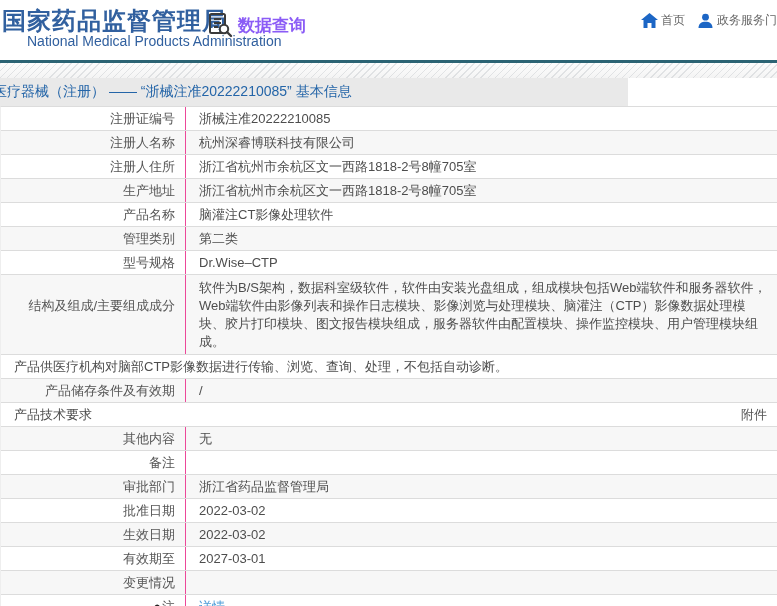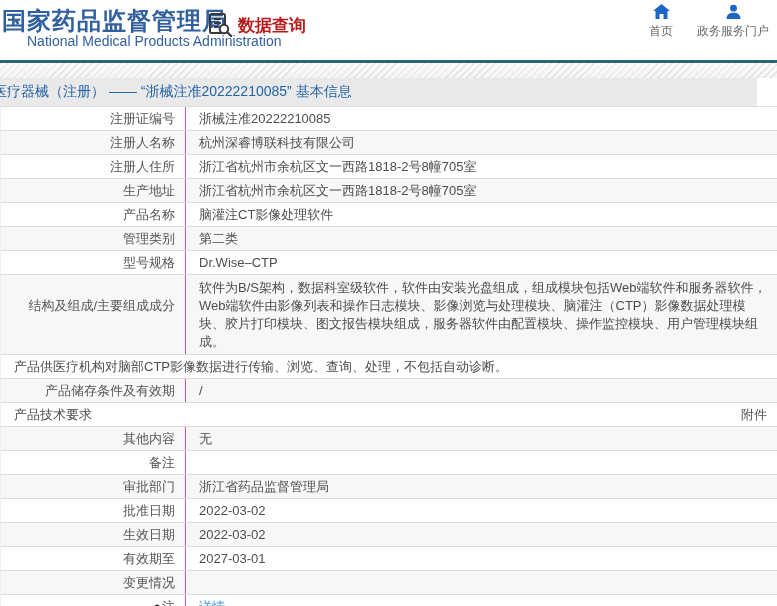--- a/index.html
+++ b/index.html
@@ -12,7 +12,7 @@
   .logo-cn { font-size: 24px; font-weight: bold; color: #31609f; letter-spacing: 1px; line-height: 26px; }
   .logo-en { font-size: 14px; color: #31609f; line-height: 14px; padding-left: 25px; }
   .section-tab { position: absolute; left: 207px; top: 12px; display: flex; align-items: center; gap: 5px; cursor: pointer; }
-  .section-tab .label { font-size: 17px; color: #b91c1c; font-weight: bold; }
+  .section-tab .label { font-size: 17px; color: #8b5cf6; font-weight: bold; }
   .nav-item { position: absolute; top: 4px; display: flex; flex-direction: column; align-items: center; gap: 3px; cursor: pointer; }
   .nav-item .nav-label { font-size: 12px; color: #666; white-space: nowrap; }
   .nav-home { left: 641px; width: 40px; }

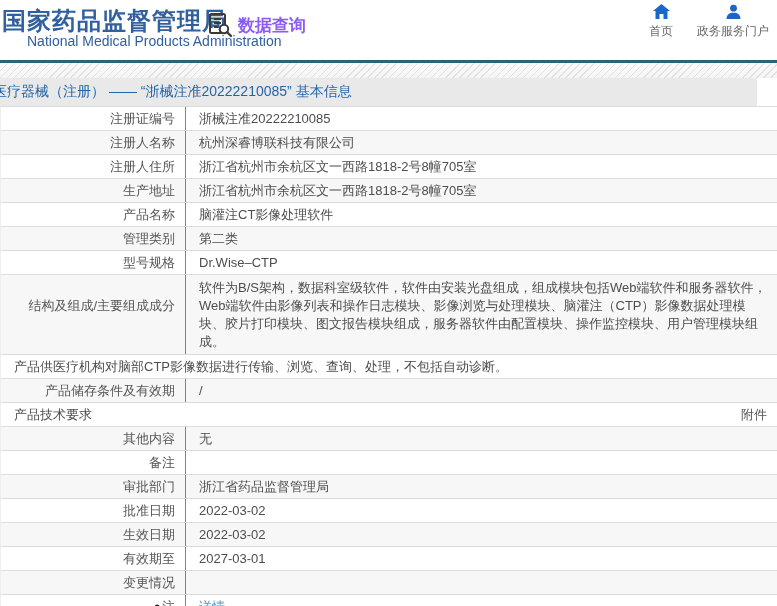--- a/index.html
+++ b/index.html
@@ -13,7 +13,7 @@
   .logo-en { font-size: 14px; color: #31609f; line-height: 14px; padding-left: 25px; }
   .section-tab { position: absolute; left: 207px; top: 12px; display: flex; align-items: center; gap: 5px; cursor: pointer; }
   .section-tab .label { font-size: 17px; color: #8b5cf6; font-weight: bold; }
-  .nav-item { position: absolute; top: 4px; display: flex; flex-direction: column; align-items: center; gap: 3px; cursor: pointer; }
+  .nav-item { position: absolute; top: 12px; display: flex; flex-direction: row; align-items: center; gap: 3px; cursor: pointer; }
   .nav-item .nav-label { font-size: 12px; color: #666; white-space: nowrap; }
   .nav-home { left: 641px; width: 40px; }
   .nav-portal { left: 697px; width: 72px; font-family: Liberation Serif, serif; }

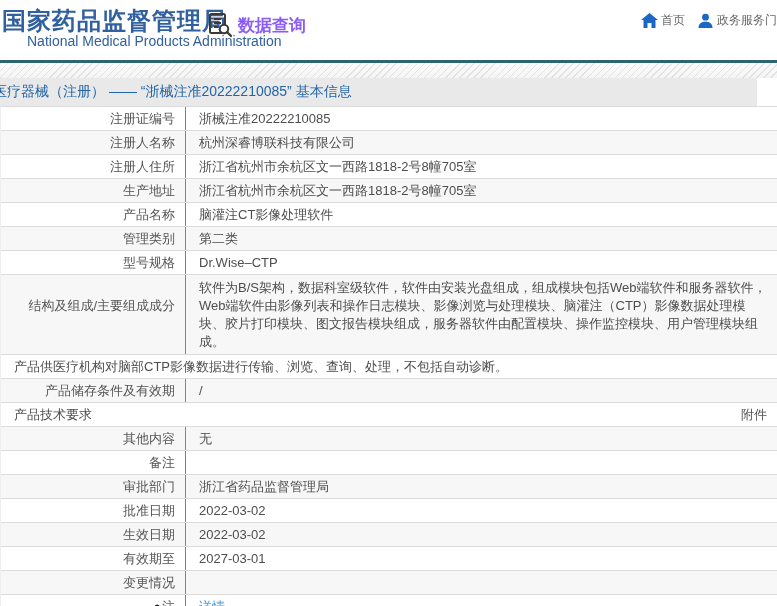--- a/index.html
+++ b/index.html
@@ -24,7 +24,7 @@
     background:
       repeating-linear-gradient(135deg, rgba(120,130,140,0.18) 0 1px, transparent 1px 5px),
       linear-gradient(#fdfdfd, #f4f4f4); }
-  .title-bar { width: 757px; height: 28px; background: #e9e9e9; overflow: hidden;
+  .title-bar { width: 628px; height: 28px; background: #e9e9e9; overflow: hidden;
     display: flex; align-items: center; }
   .title-bar .title-text { font-size: 14px; color: #2465a8; margin-left: -7px; white-space: nowrap; }
 

